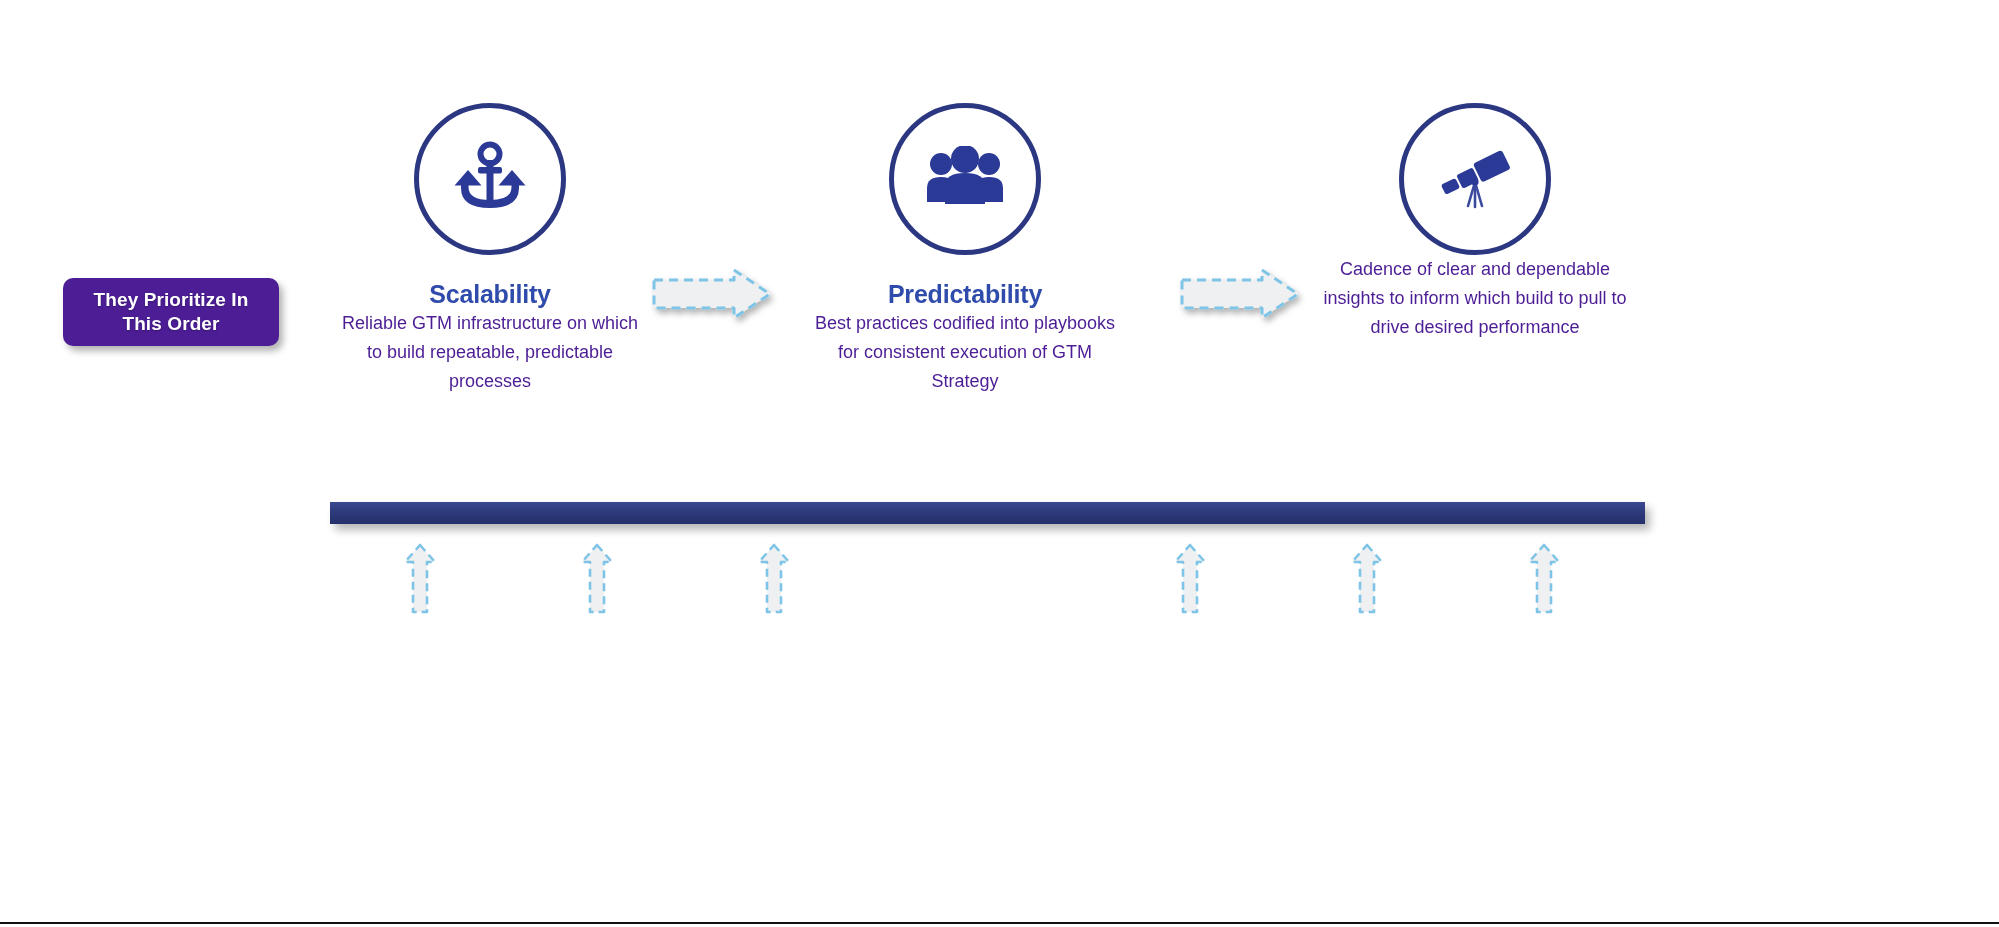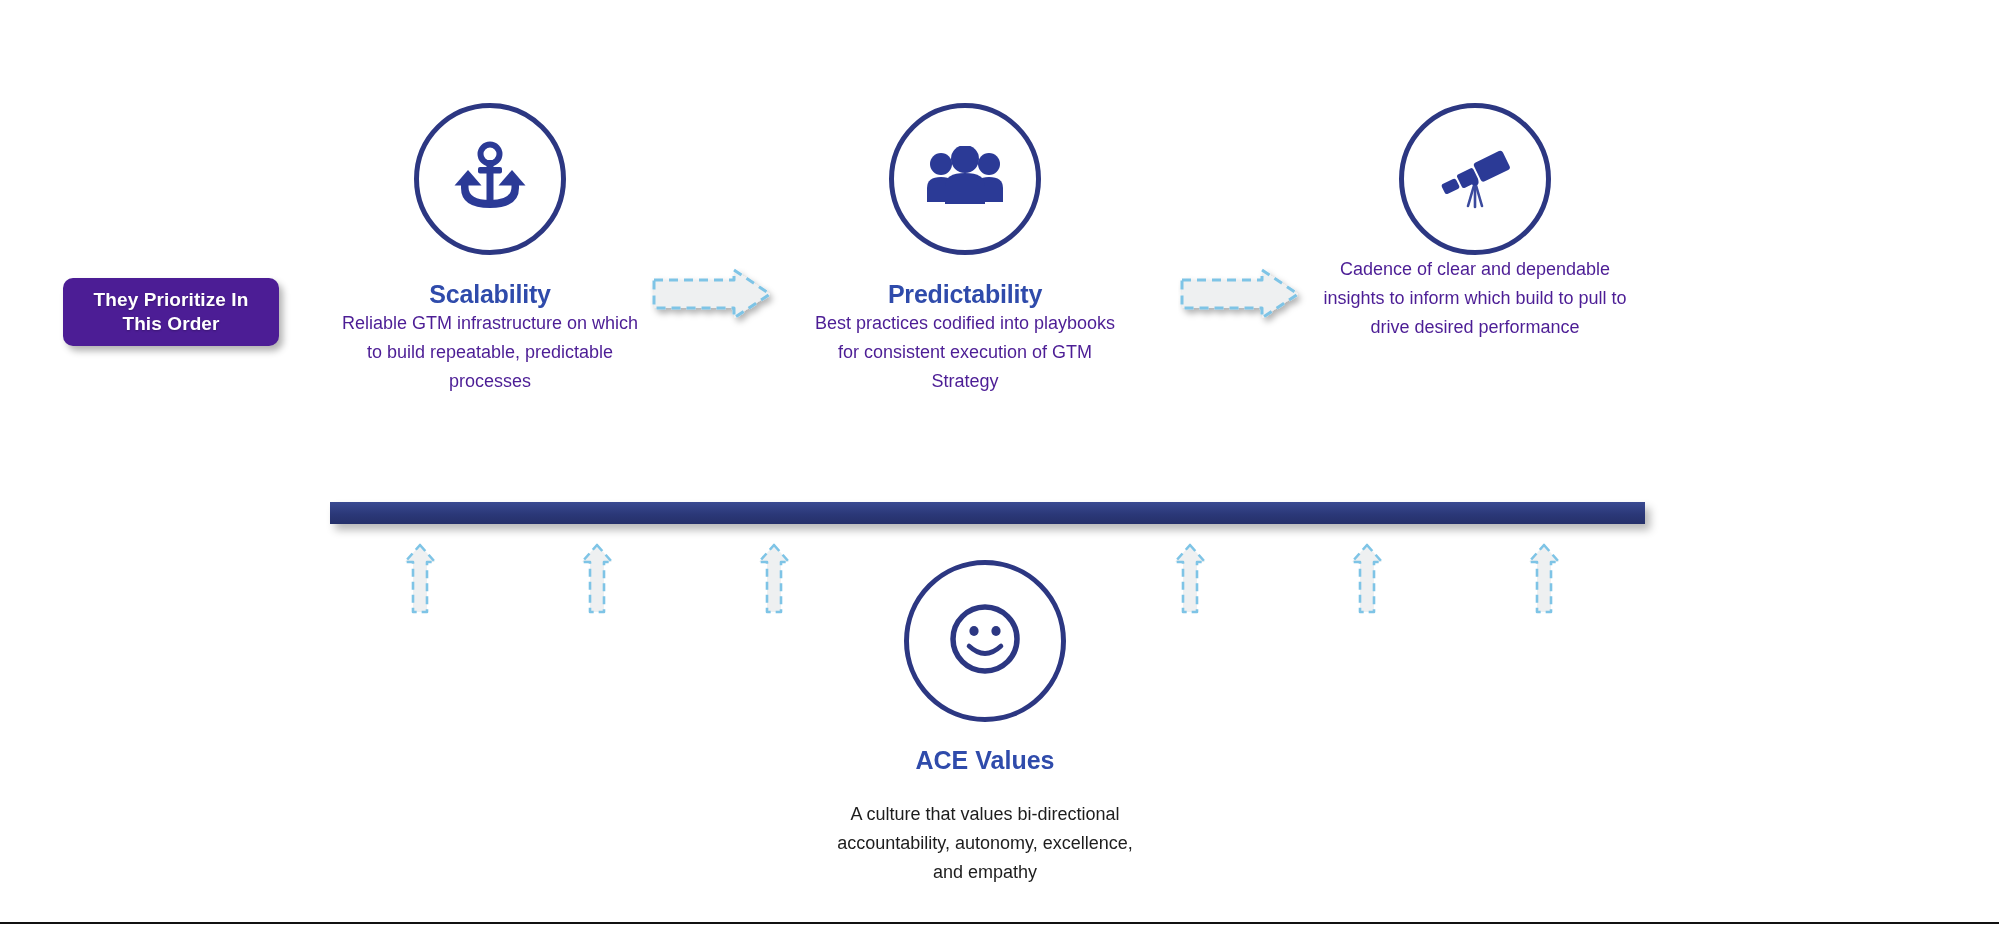--- a/index.html
+++ b/index.html
@@ -298,20 +298,6 @@
     </span>
   </div>
 
-  <div class="ace-block">
-    <div class="ace-circle">
-      <span>
-        <svg width="96" height="96" viewBox="0 0 96 96">
-          <circle cx="48" cy="48" r="32" fill="none" stroke="#2c3782" stroke-width="5.5"></circle>
-          <ellipse cx="37" cy="40" rx="4.6" ry="5" fill="#2c3782"></ellipse>
-          <ellipse cx="59" cy="40" rx="4.6" ry="5" fill="#2c3782"></ellipse>
-          <path d="M32 55 Q48 70 64 55" fill="none" stroke="#2c3782" stroke-width="4.6" stroke-linecap="round"></path>
-        </svg>
-      </span>
-    </div>
-    <div class="ace-title">ACE Values</div>
-    <div class="ace-desc">A culture that values bi-directional accountability, autonomy, excellence, and empathy</div>
-  </div>
 
   <div class="slide-bottom-rule"></div>
 </div>

